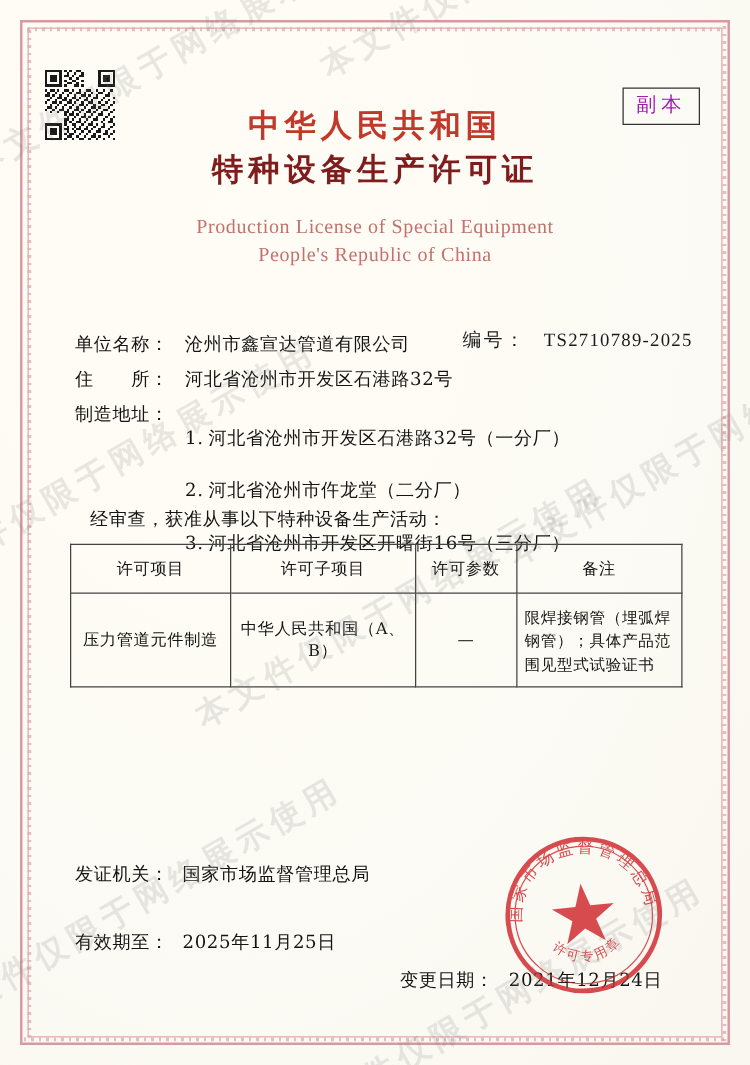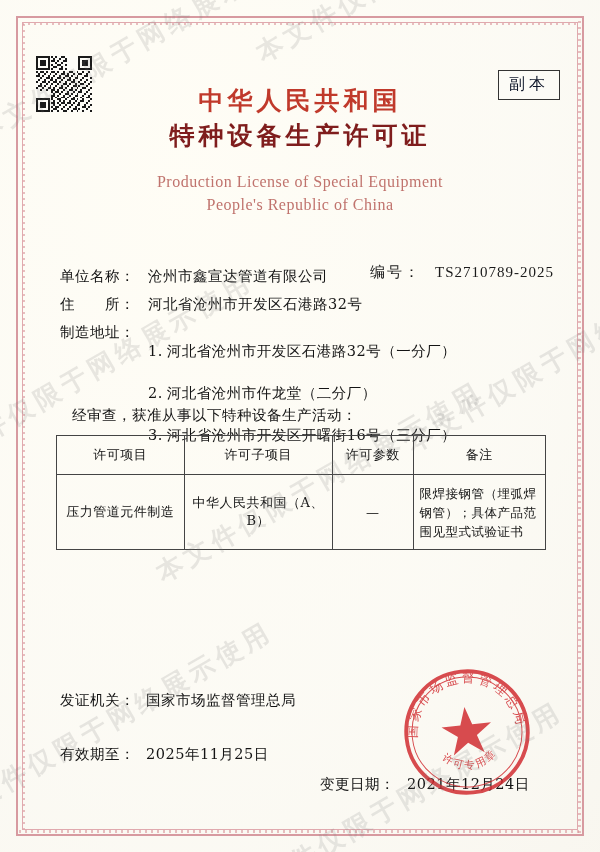--- a/index.html
+++ b/index.html
@@ -100,7 +100,7 @@
     padding: 3px 10px 4px 10px;
     font-size: 16px;
     letter-spacing: 4px;
-    color: #0f172a;
+    color: #a21caf;
     font-family: "DejaVu Serif", serif;
     background: rgba(255,255,255,0.2);
   }

